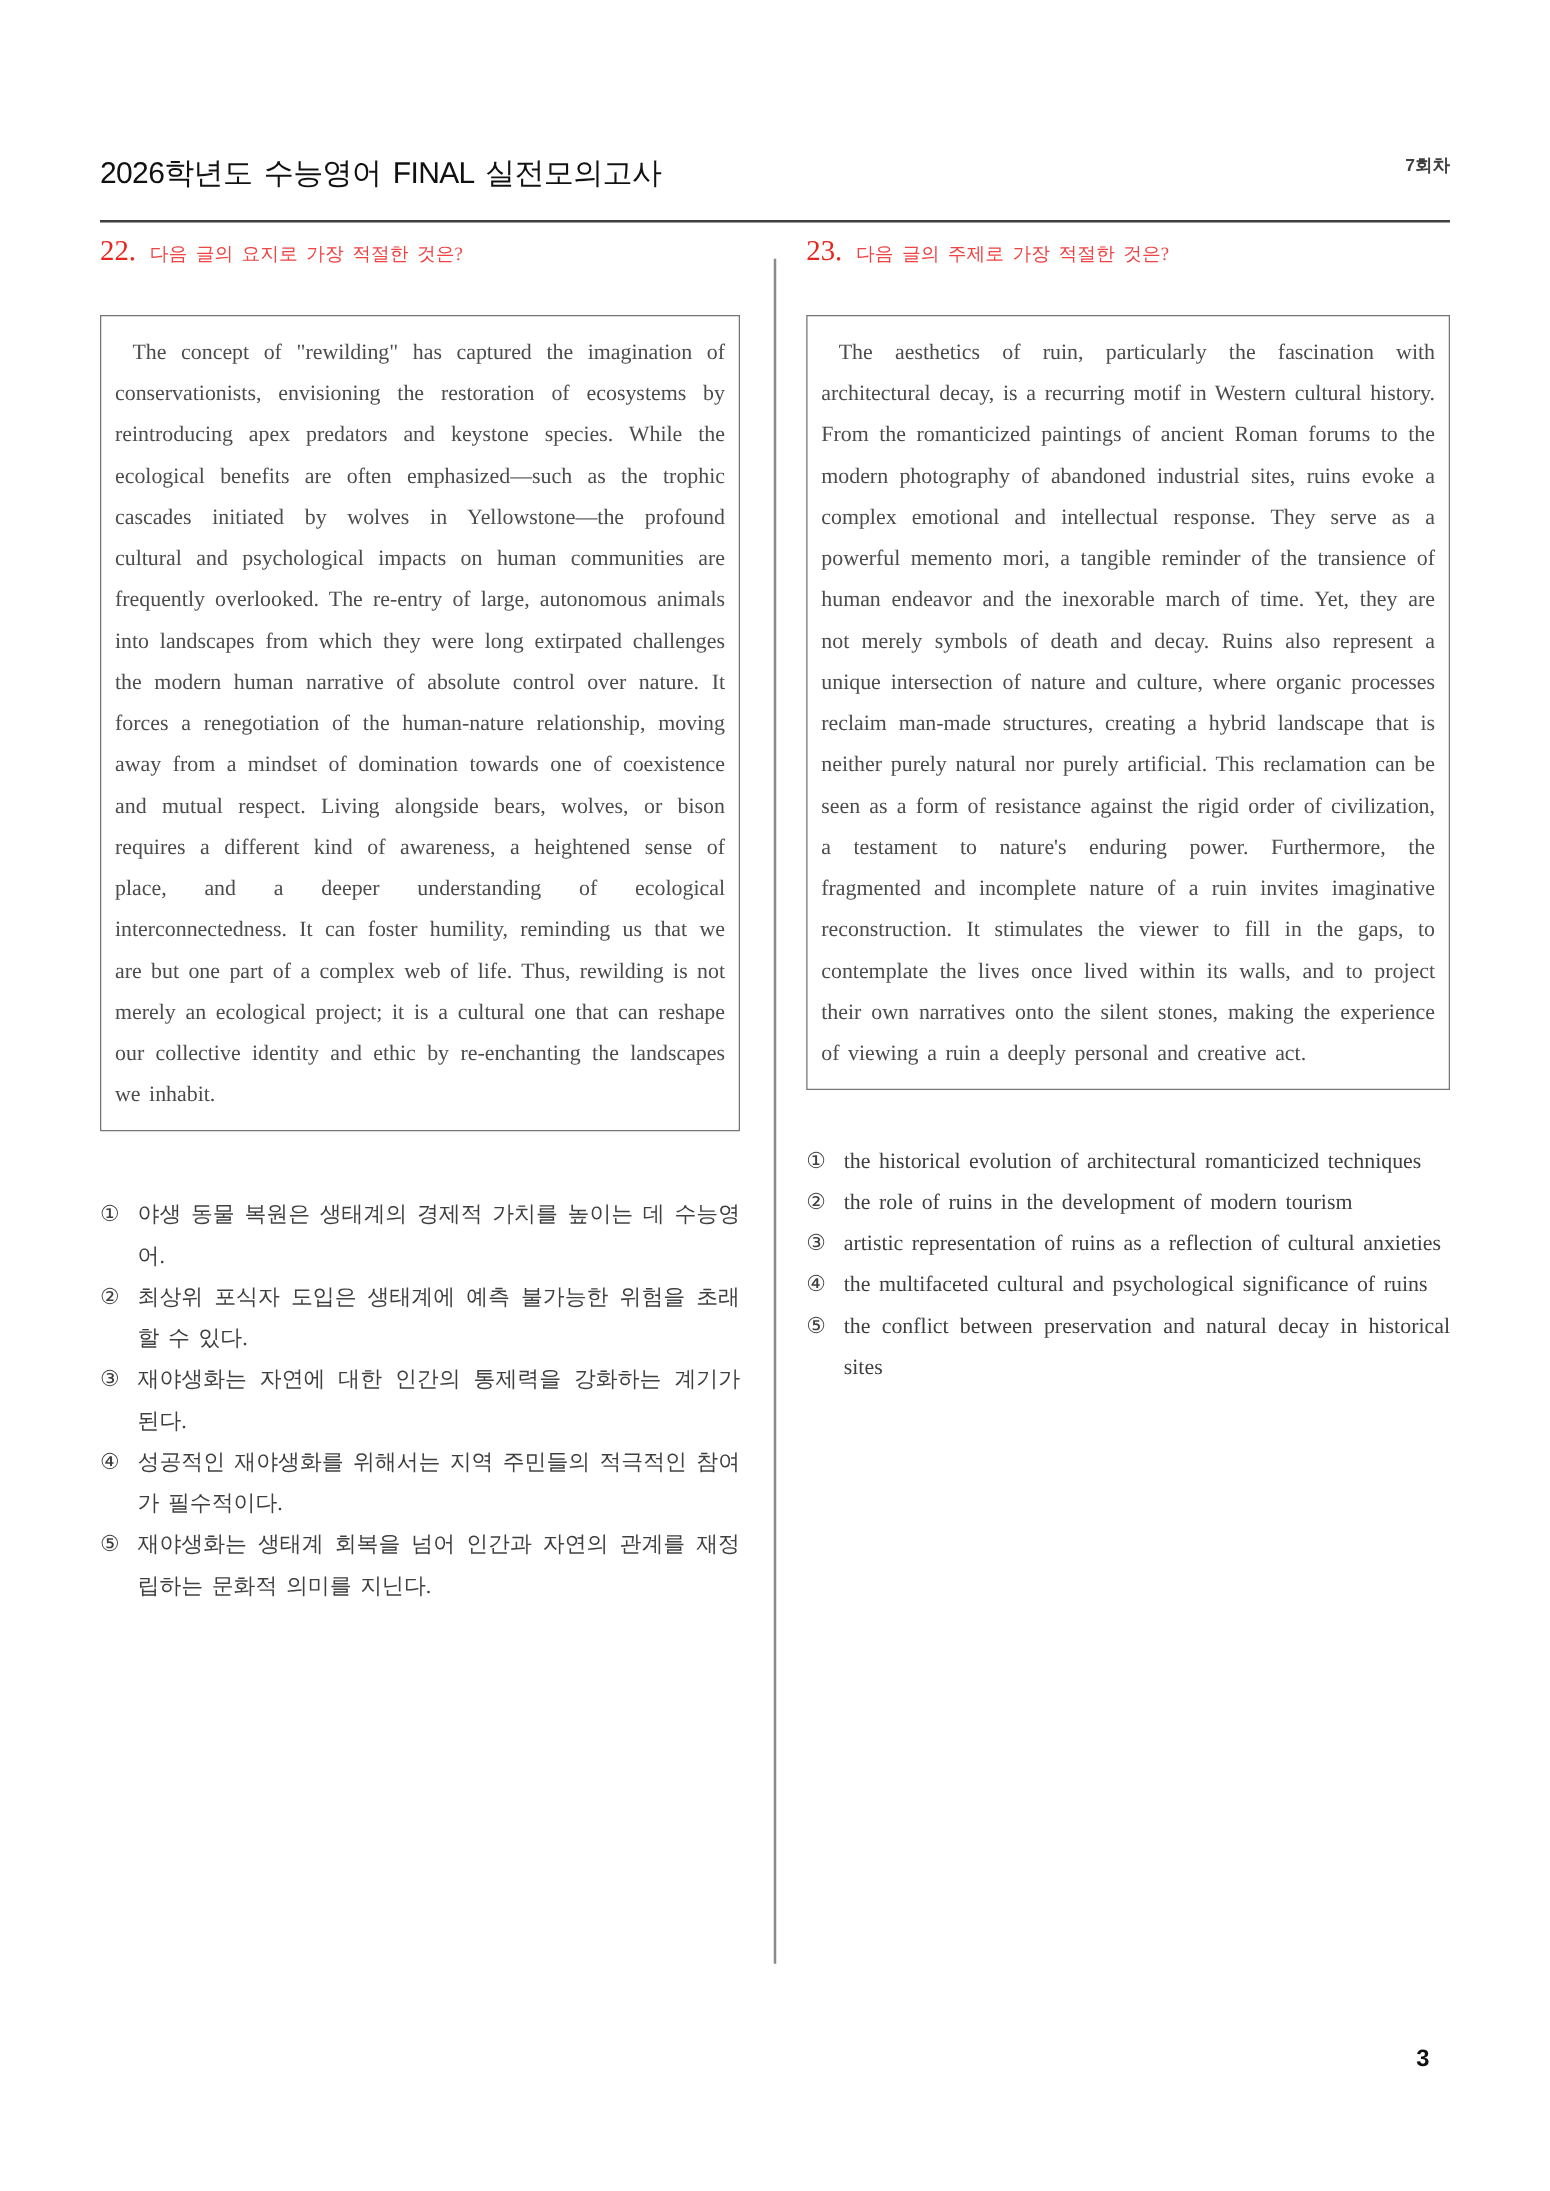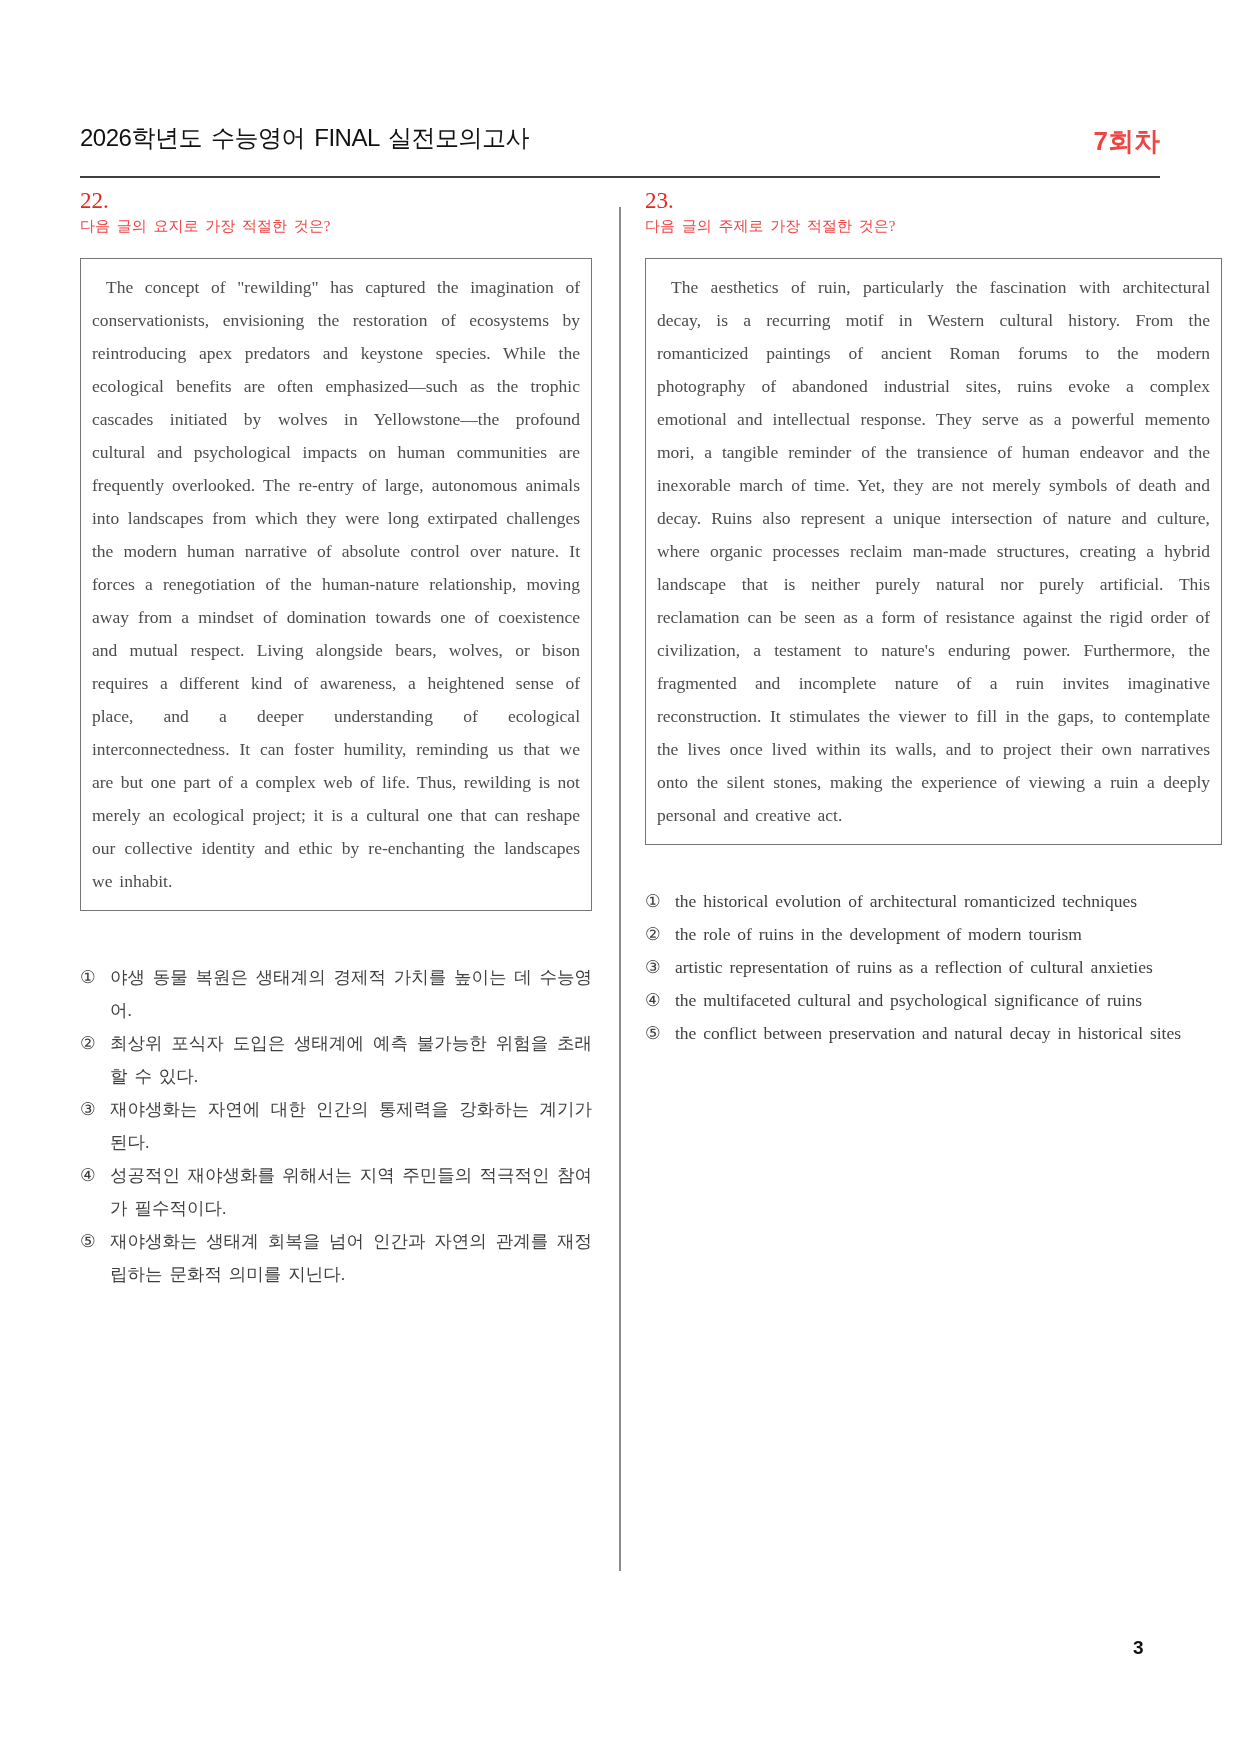--- a/index.html
+++ b/index.html
@@ -21,7 +21,7 @@
   .header-round {
     position:absolute; right:80px; top:124px;
     font-family:"Liberation Sans","DejaVu Sans",sans-serif;
-    font-weight:bold; font-size:26px; color:#ef4444;text-align:right;
+    font-weight:bold; font-size:14px; color:#404040;text-align:right;
   }
   .header-rule {
     position:absolute; left:80px; top:176px; width:1080px;

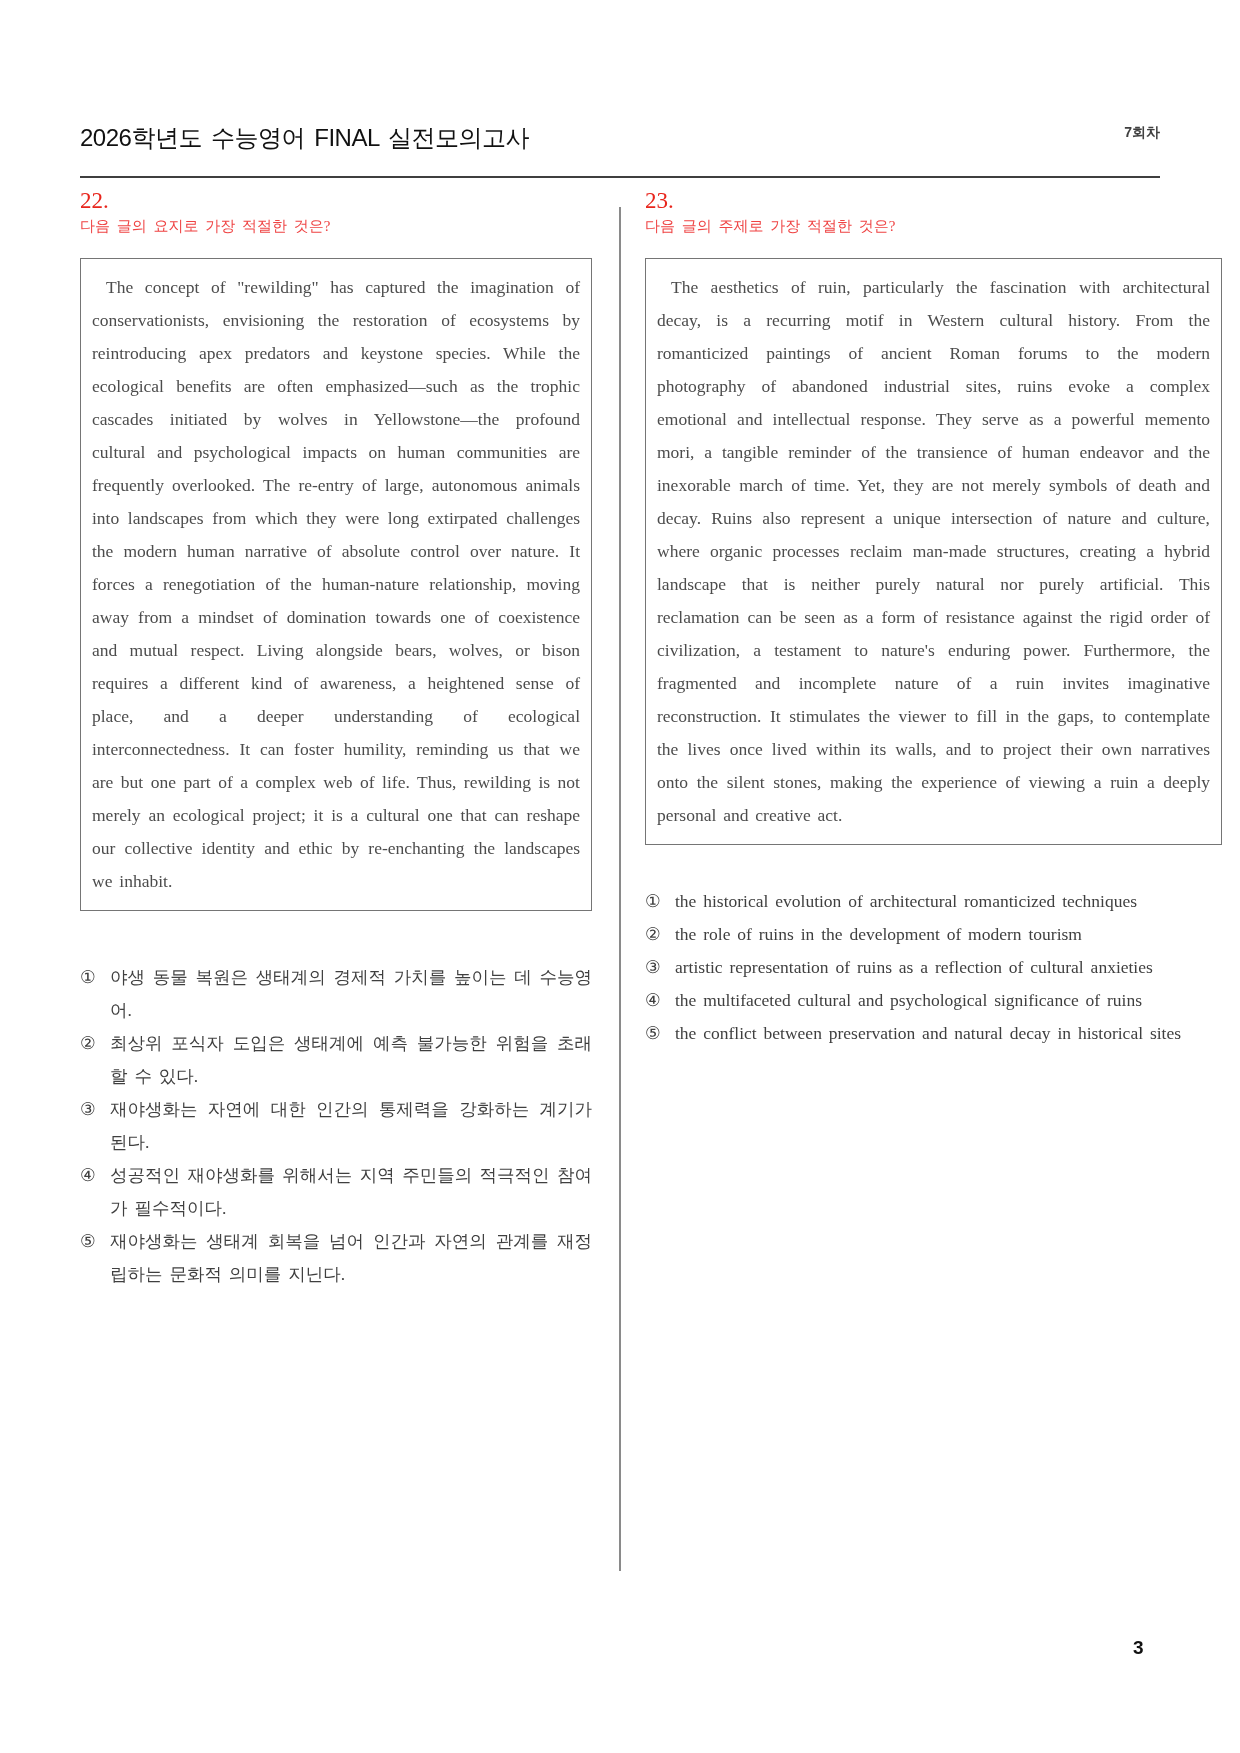--- a/index.html
+++ b/index.html
@@ -38,7 +38,7 @@
   .col-right { left:645px; width:577px; }
 
   
-  .q-head { display:flex; align-items:baseline; margin:0 0 22px 0;flex-direction:column; }
+  .q-head { display:flex; align-items:baseline; margin:0 0 38px 0; }
   .q-num {
     font-size:23px; color:#e8251c; margin-right:11px; flex-shrink:0;
   }

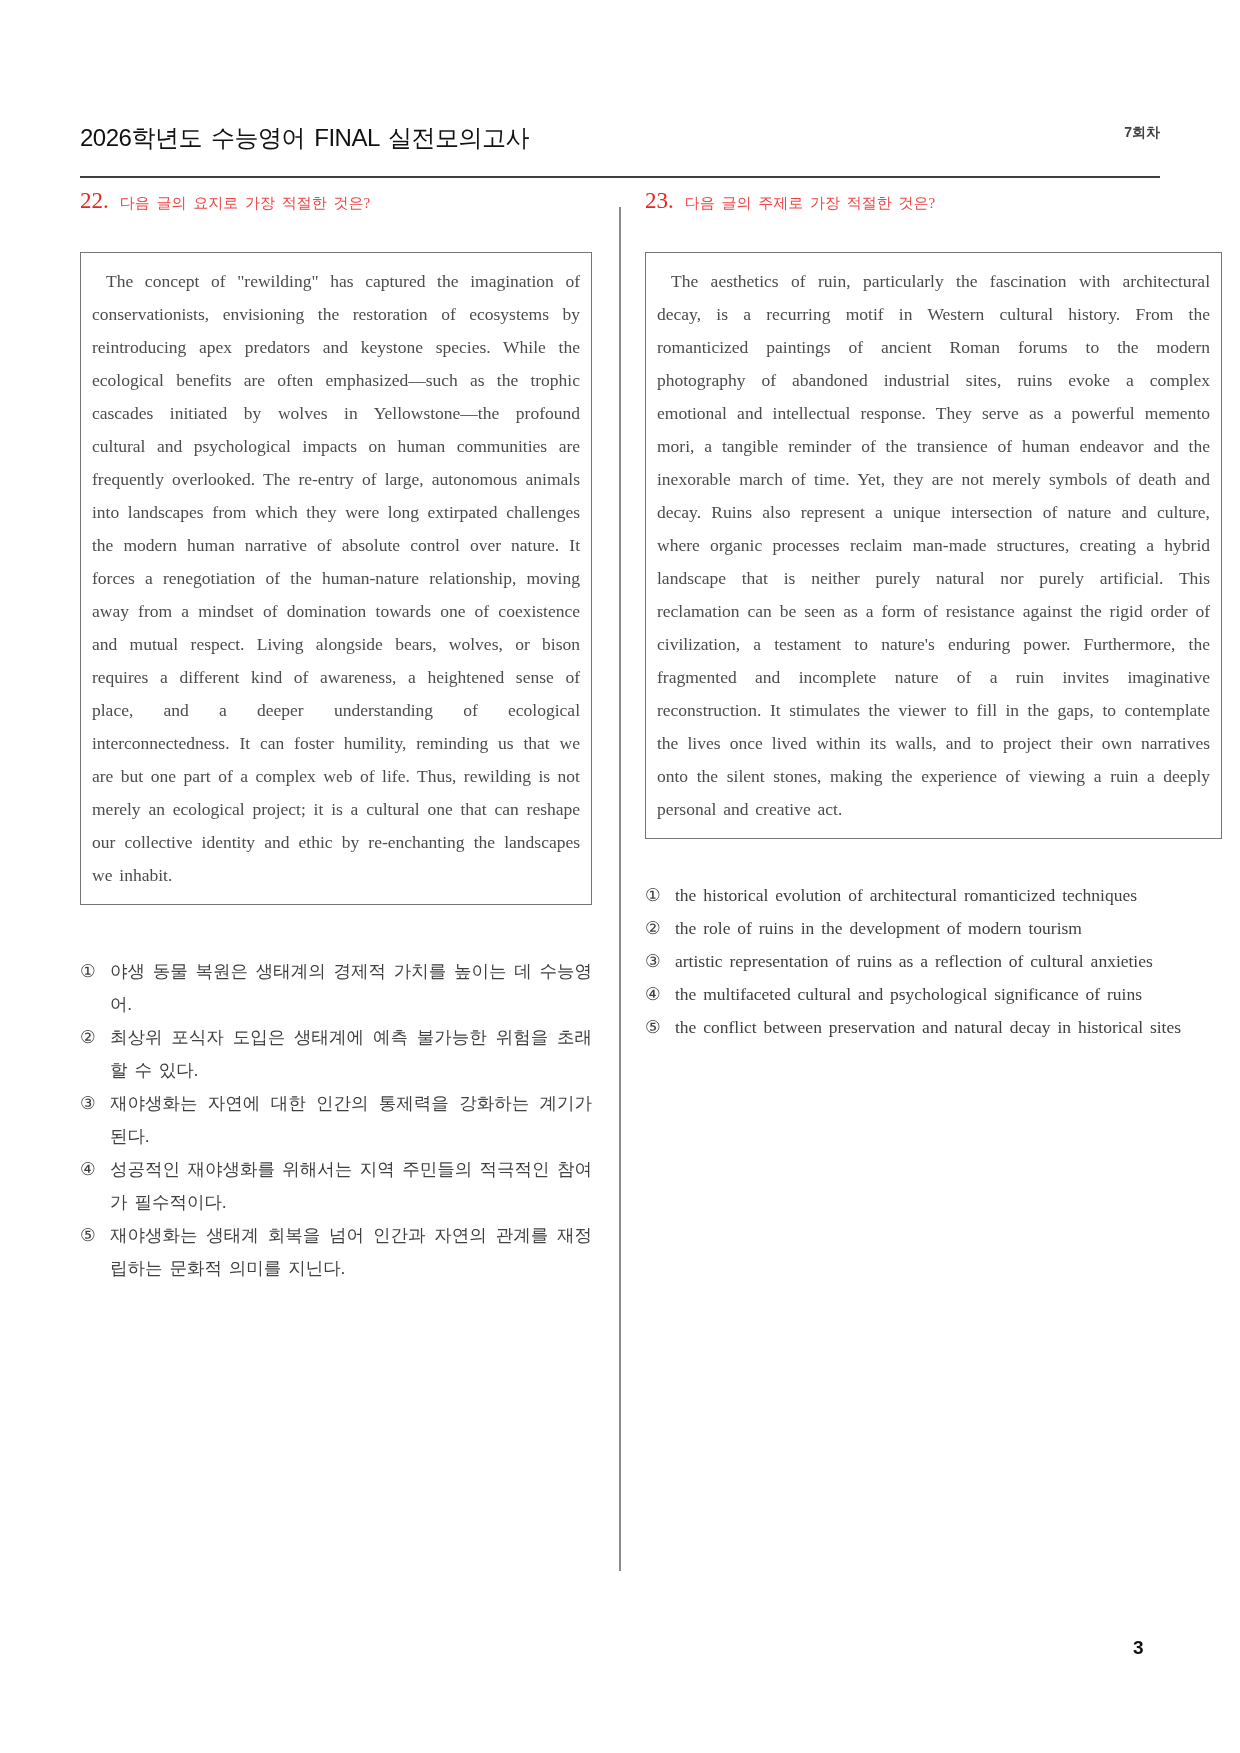--- a/index.html
+++ b/index.html
@@ -35,7 +35,7 @@
   
   .column { position:absolute; top:188px; }
   .col-left  { left:80px;  width:512px; }
-  .col-right { left:645px; width:577px; }
+  .col-right { left:645px; width:515px; }
 
   
   .q-head { display:flex; align-items:baseline; margin:0 0 38px 0; }

